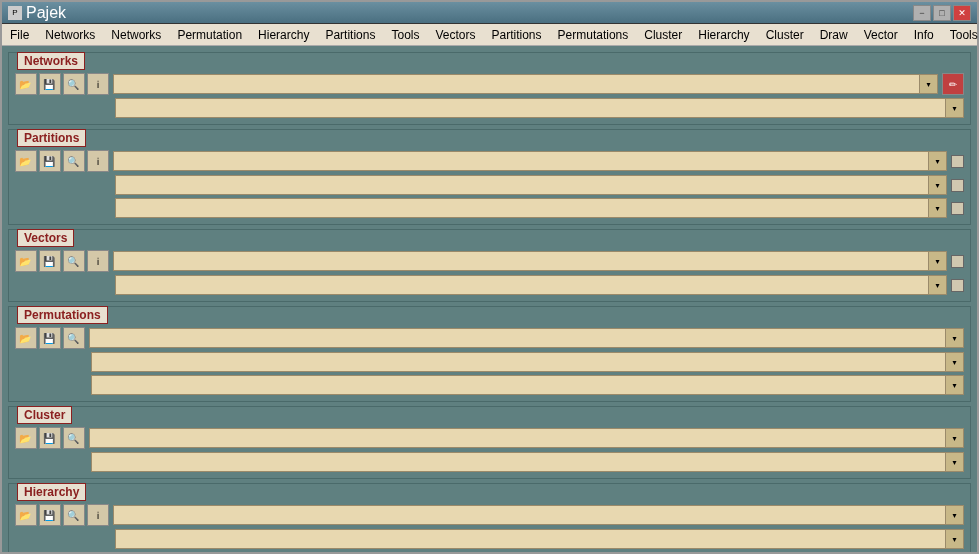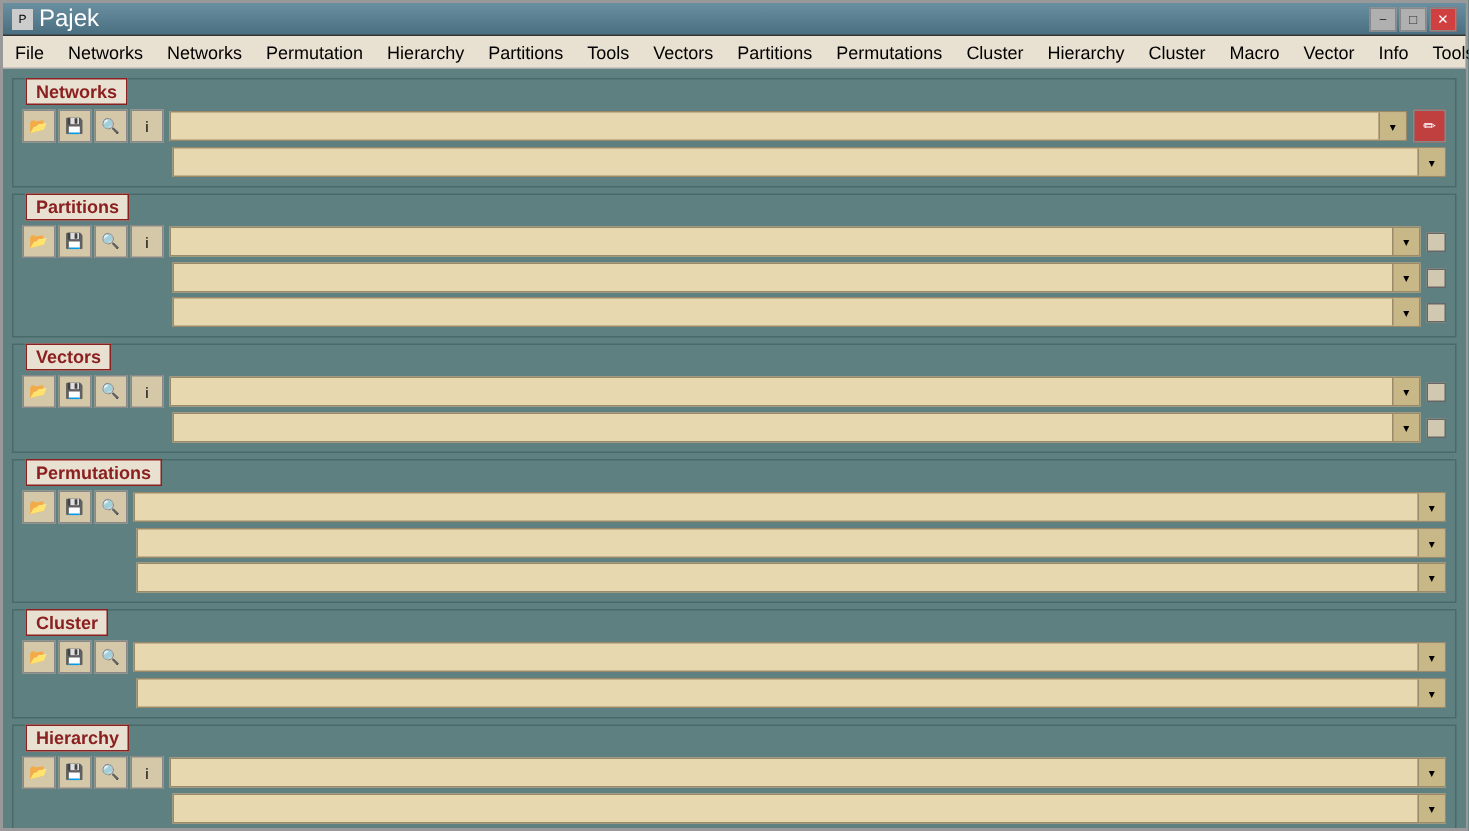--- a/index.html
+++ b/index.html
@@ -204,7 +204,7 @@
     <div class="menu-item">Cluster</div>
     <div class="menu-item">Hierarchy</div>
     <div class="menu-item">Cluster</div>
-    <div class="menu-item">Macro</div>
+    <div class="menu-item">Draw</div>
     <div class="menu-item">Vector</div>
     <div class="menu-item">Info</div>
     <div class="menu-item">Tools</div>

